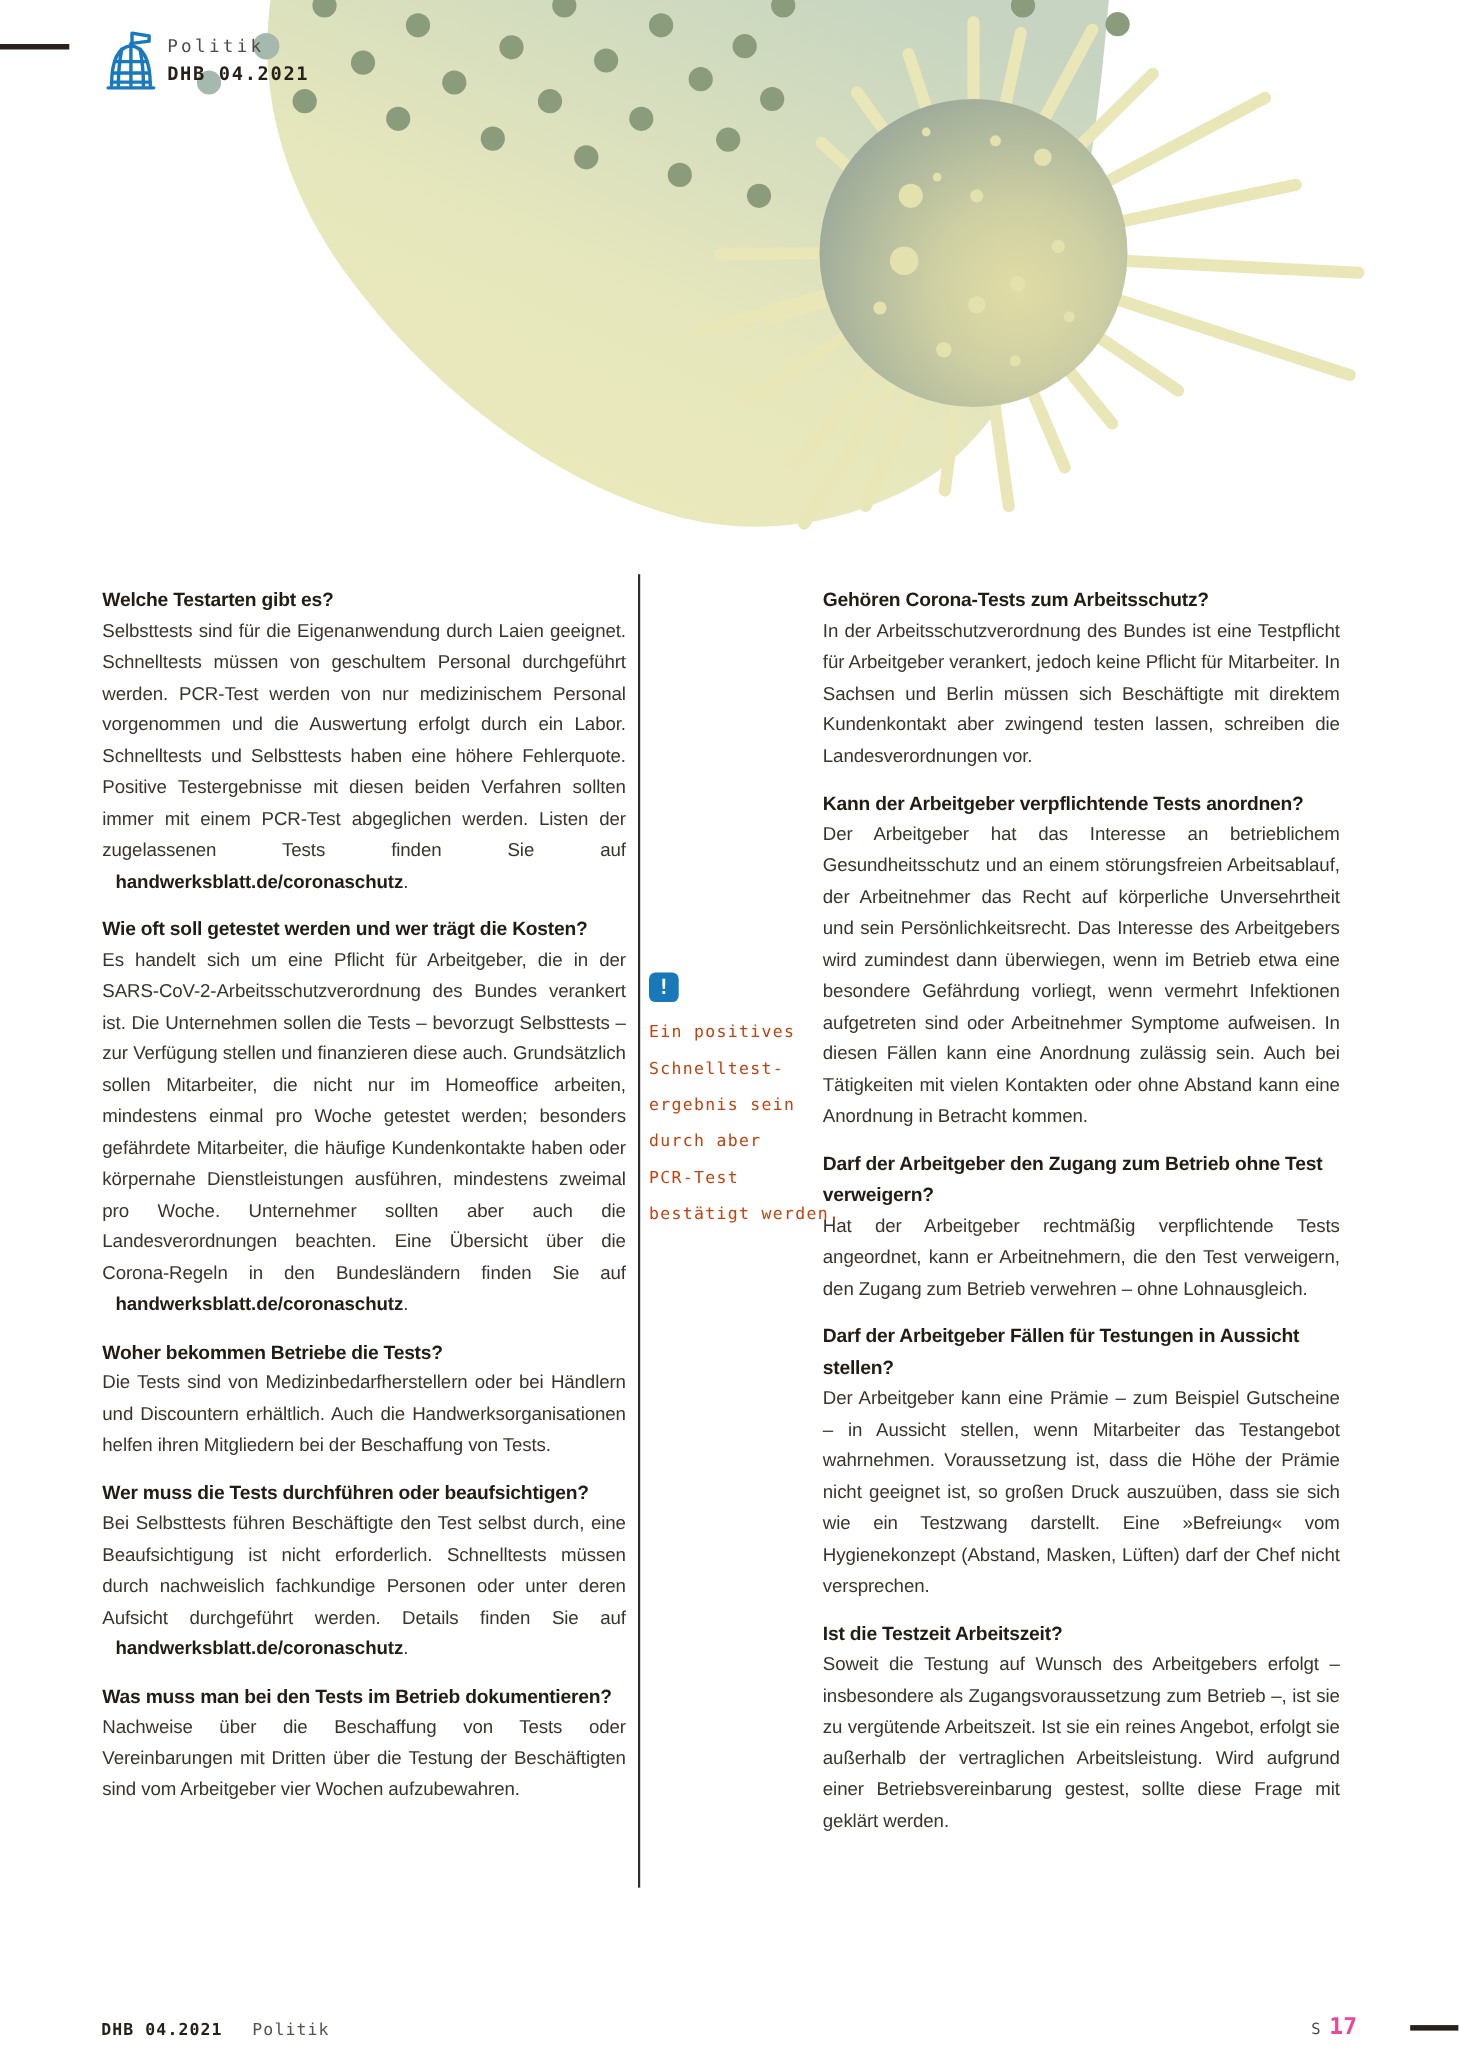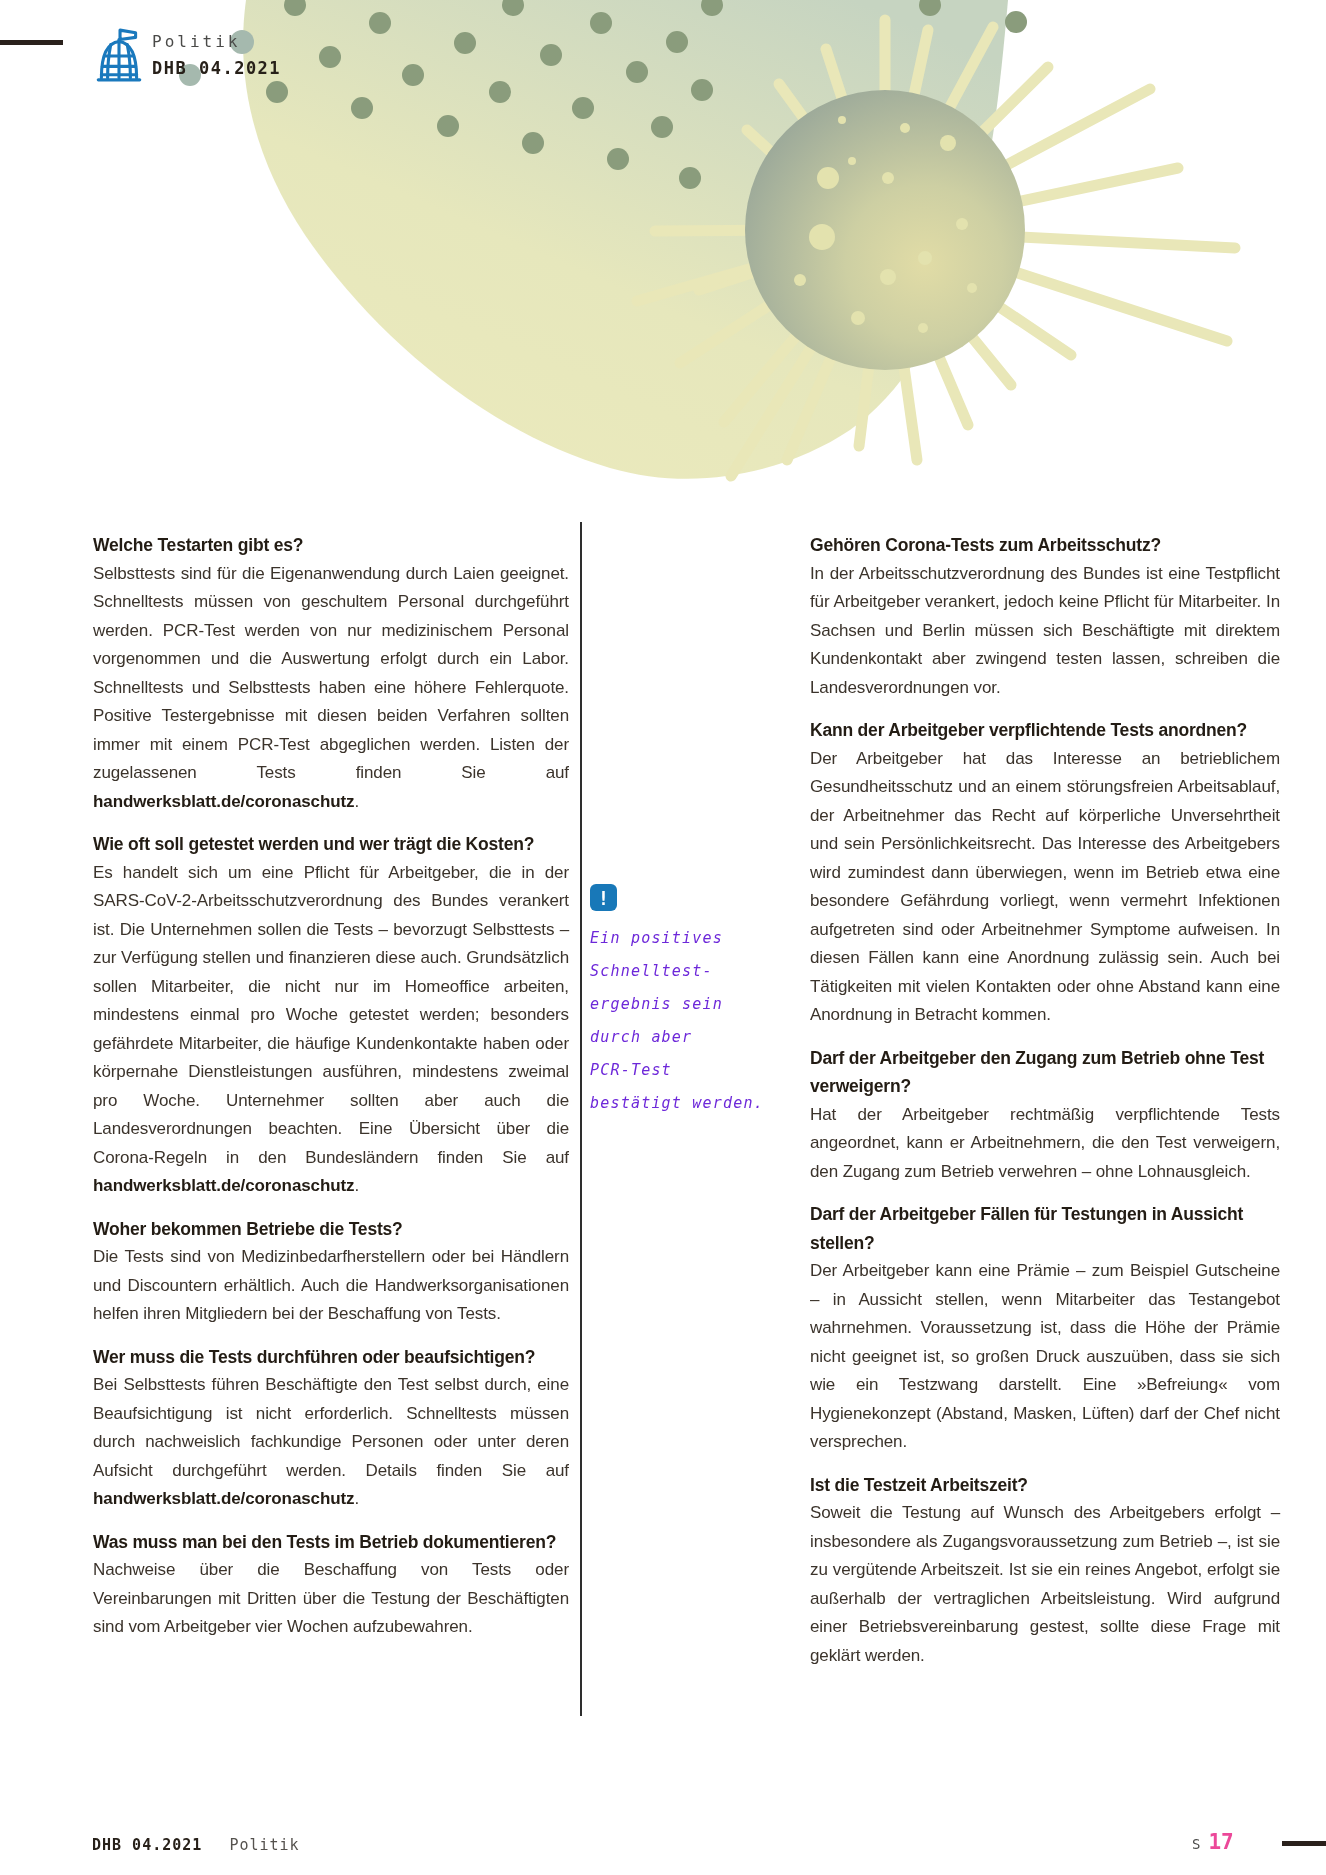--- a/index.html
+++ b/index.html
@@ -22,7 +22,7 @@
   .columns{position:absolute;top:0;left:0;z-index:2;width:1326px;height:1875px;border-radius:10px;}
   .col{position:absolute;top:531px;}
   .col-left{left:93px;width:476px;}
-  .col-right{left:810px;width:470px;}
+  .col-right{left:748px;width:470px;}
   .question{
     font-size:17.5px;line-height:28.5px;margin:0;font-weight:bold;
     color:#231c14;letter-spacing:-0.2px;

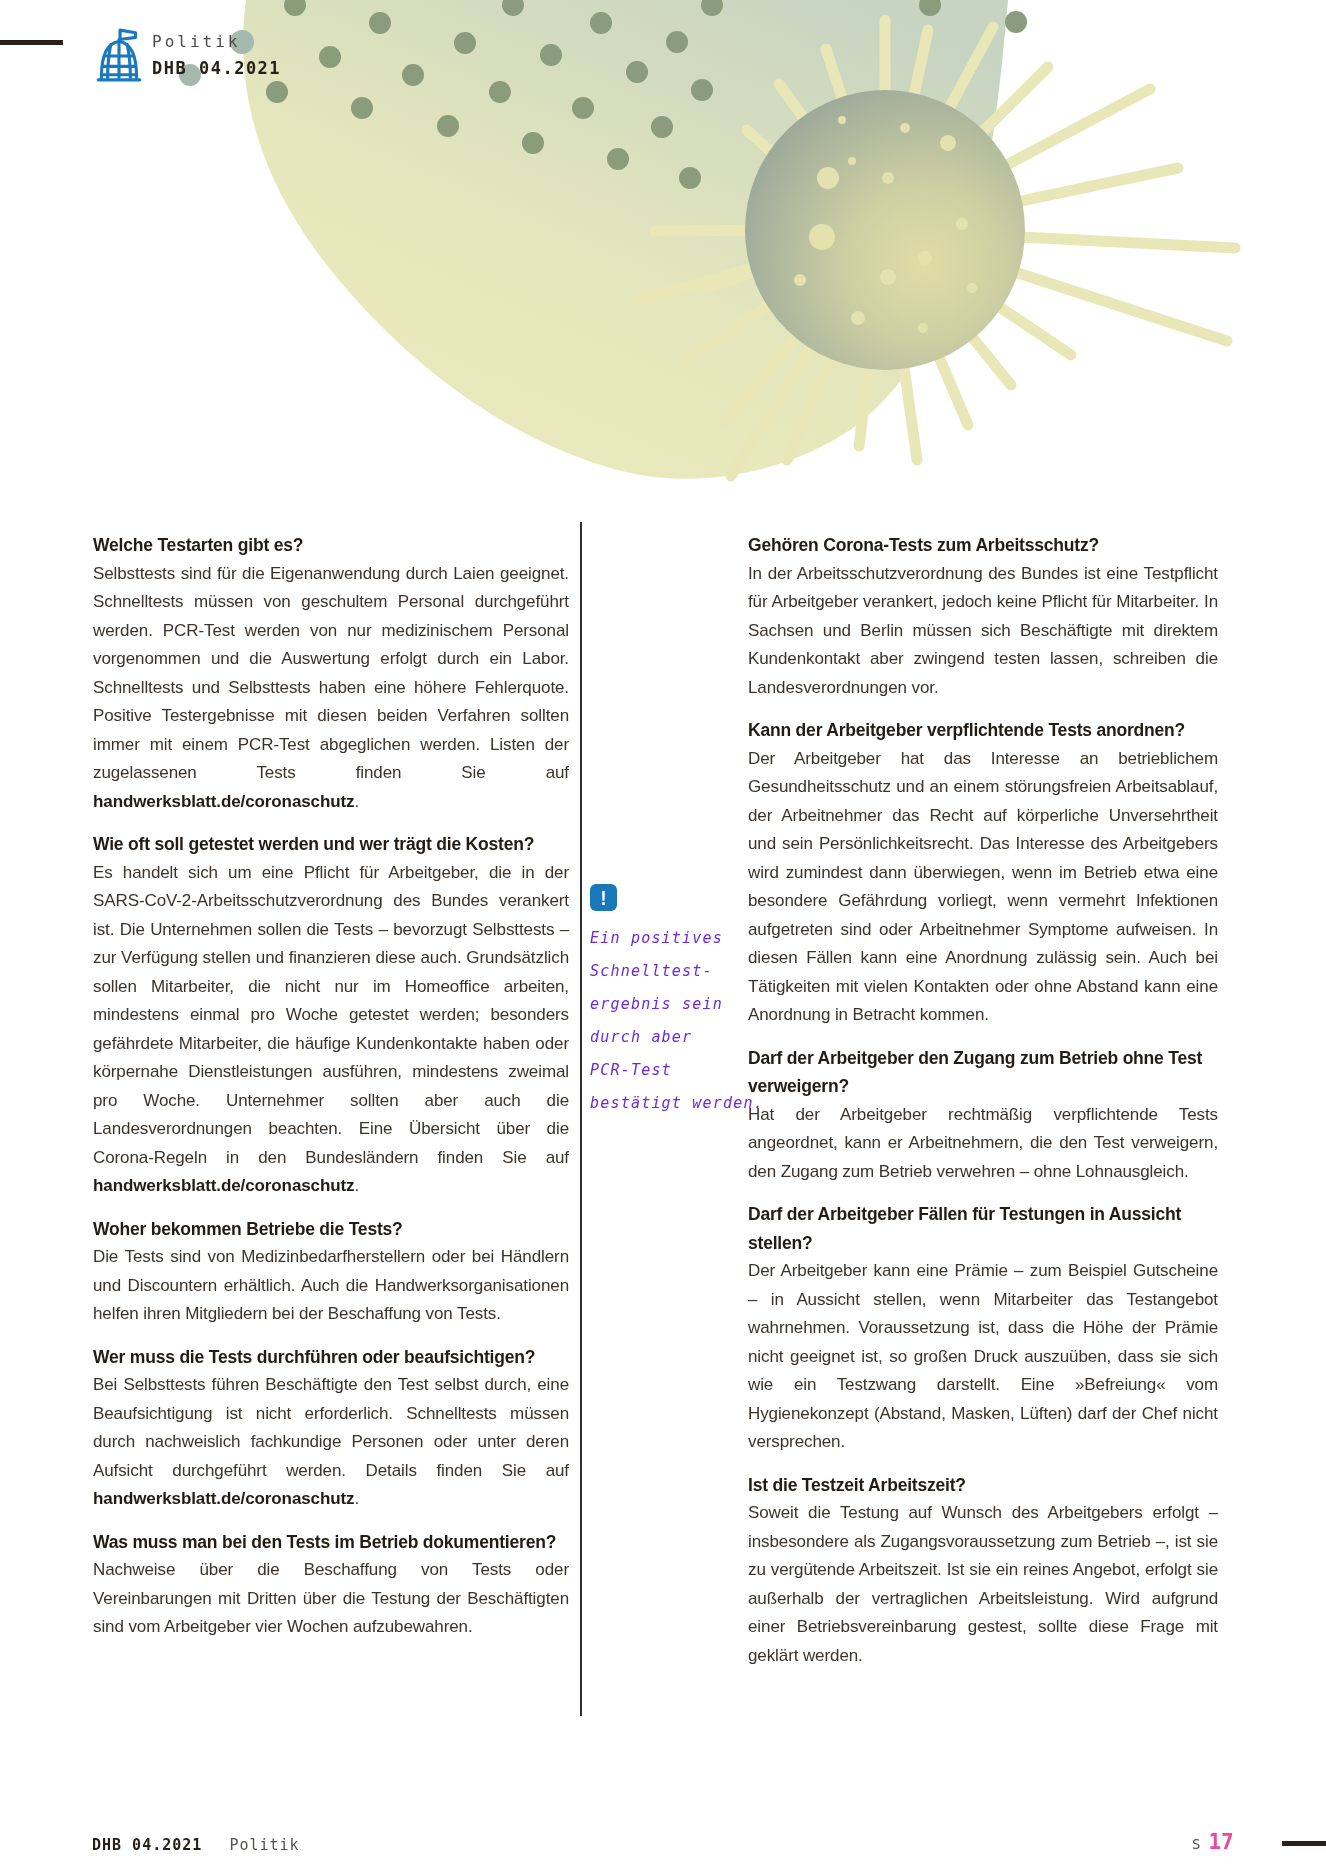--- a/index.html
+++ b/index.html
@@ -31,7 +31,7 @@
     font-size:17px;line-height:28.5px;margin:0 0 14px 0;color:#3b332b;
     text-align:justify;letter-spacing:-0.1px;
   }
-  .answer .b-link{font-weight:bold;color:#231c14;}
+  .answer .b-link{font-weight:bold;color:#231c14;margin-left:12px;}
   .divider{position:absolute;left:580px;top:522px;width:1.6px;height:1194px;background:#2e2e2e;}
   .pullquote{position:absolute;left:590px;top:884px;width:200px;}
   .pq-icon{

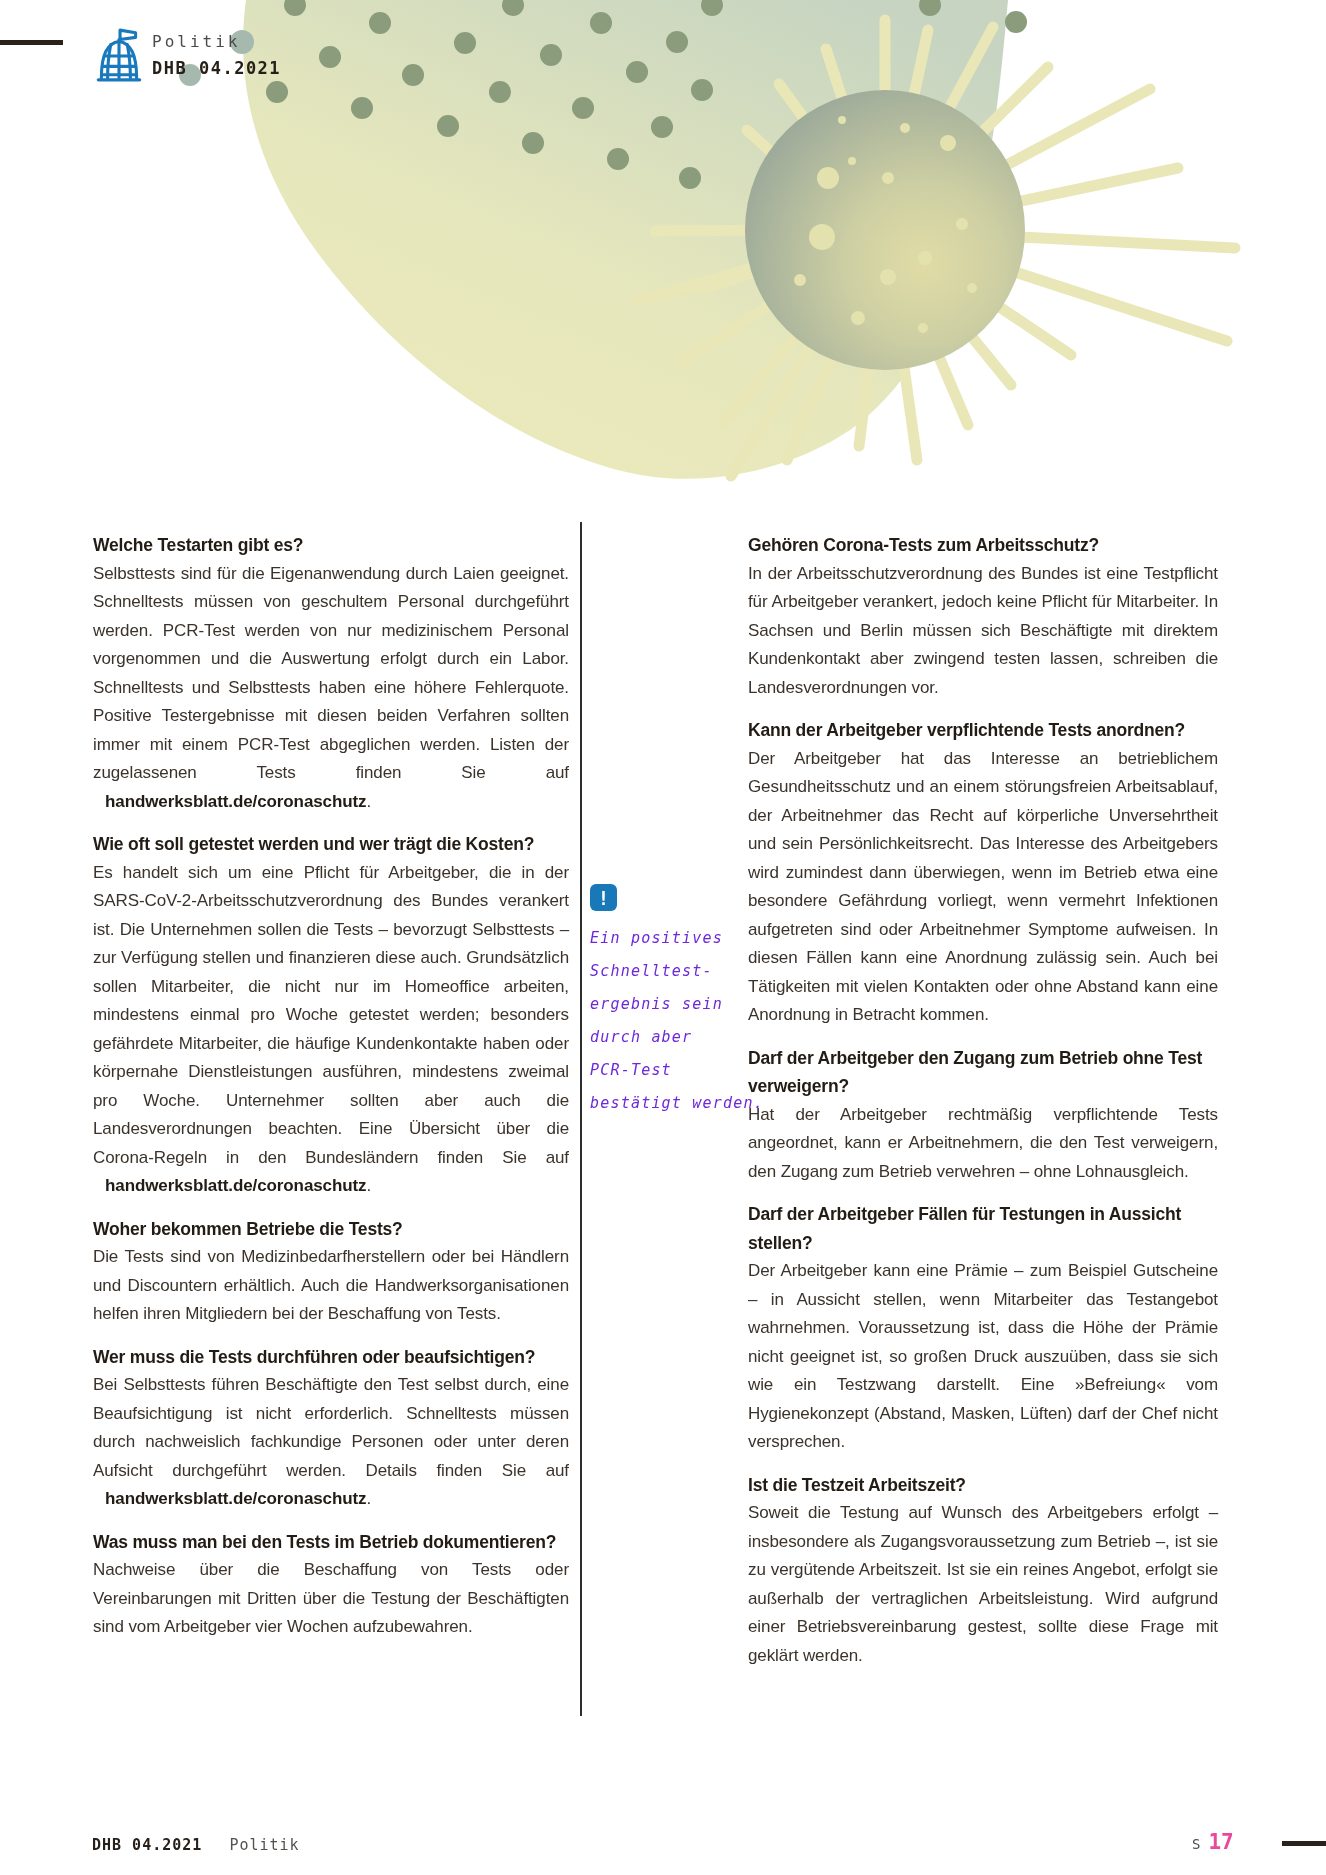--- a/index.html
+++ b/index.html
@@ -42,7 +42,7 @@
   }
   .pq-lines{
     font-family:"DejaVu Sans Mono",monospace;font-size:15px;letter-spacing:1.2px;
-    color:#6d28d9;line-height:33px;font-style:italic;
+    color:#c2410c;line-height:33px;
   }
   .footer{position:absolute;left:0;top:1828px;width:1326px;height:40px;z-index:3;}
   .footer-left{

